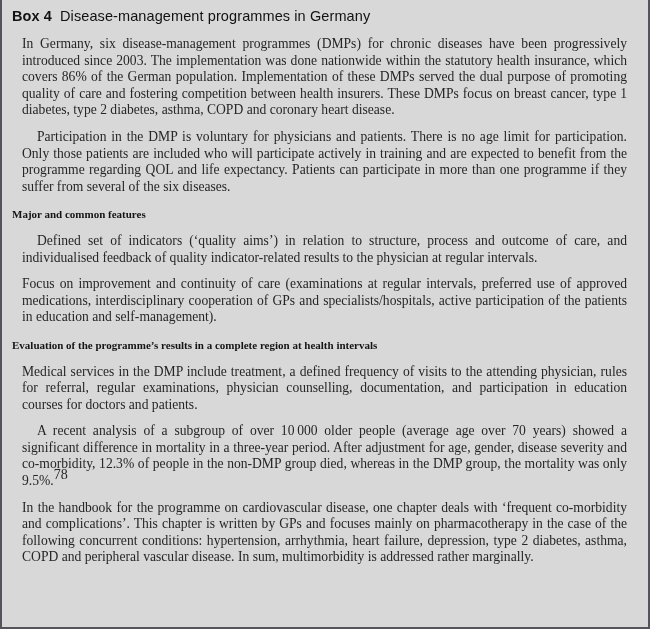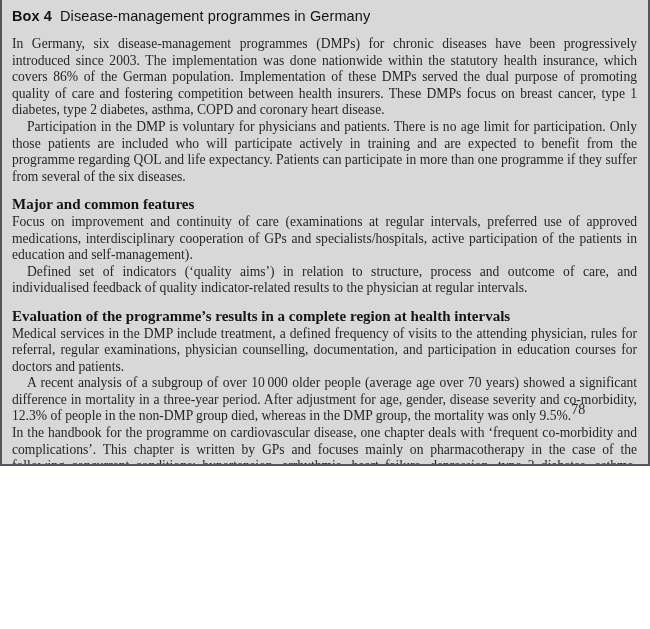--- a/index.html
+++ b/index.html
@@ -10,7 +10,7 @@
   }
   html,body{margin:0;padding:0;background:#ffffff;}
   .box{
-    width:650px;height:466px;box-sizing:border-box;
+    width:650px;height:629px;box-sizing:border-box;
     background:var(--box-background);
     border:2px solid var(--box-border);
     border-top:none;

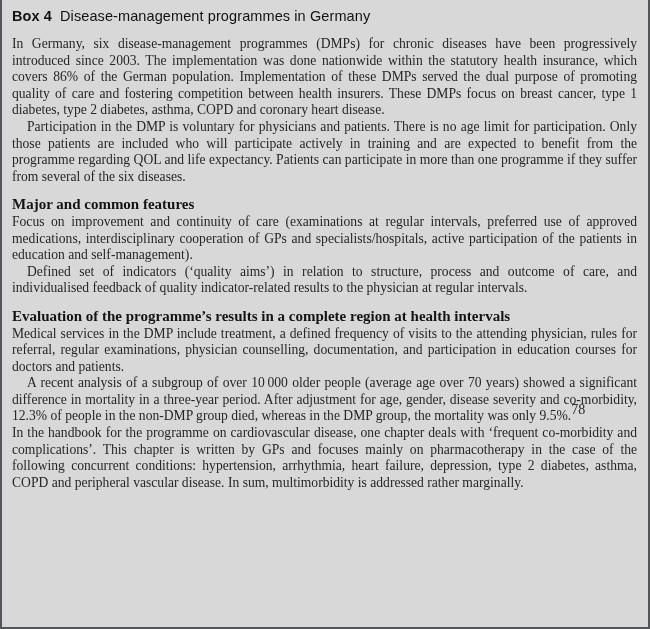--- a/index.html
+++ b/index.html
@@ -37,7 +37,7 @@
     text-align:left;
   }
   p.para{
-    margin:0;
+    margin:10px;
     font-size:13.6px;
     line-height:16.6px;
     color:var(--text-color);

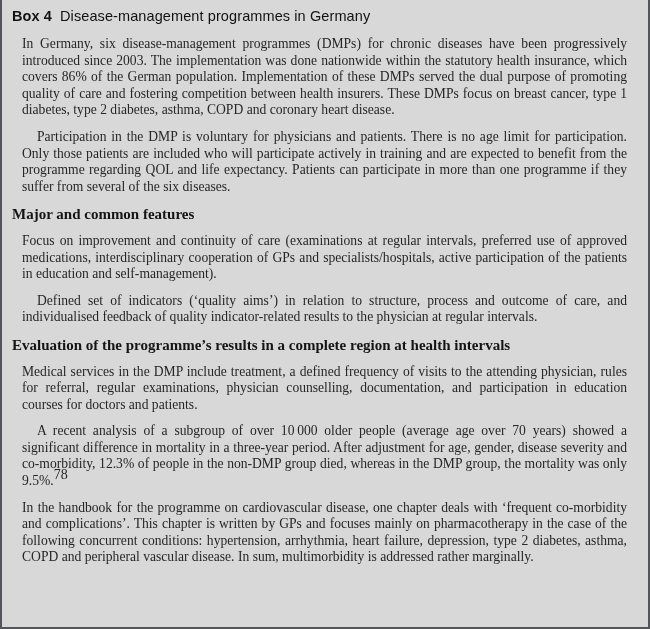--- a/index.html
+++ b/index.html
@@ -30,7 +30,7 @@
   .box-title-text{font-weight:normal;}
   .heading{
     font-weight:bold;
-    font-size:15px;
+    font-size:11px;
     line-height:16.6px;
     color:var(--heading-color);
     margin:11px 0 1px 0;

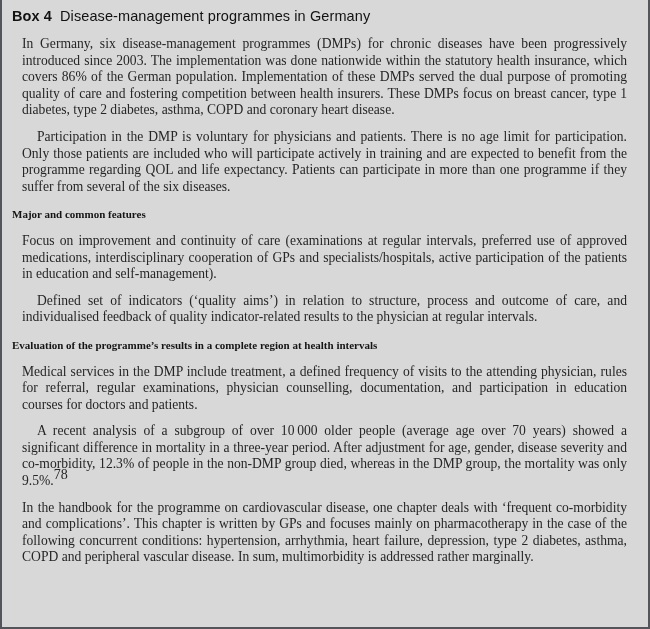--- a/index.html
+++ b/index.html
@@ -60,8 +60,8 @@
       </div>
       <div>
         <div class="heading">Major and common features</div>
+        <p class="para indent">Defined set of indicators (‘quality aims’) in relation to structure, process and outcome of care, and individualised feedback of quality indicator-related results to the physician at regular intervals.</p>
         <p class="para">Focus on improvement and continuity of care (examinations at regular intervals, preferred use of approved medications, interdisciplinary cooperation of GPs and specialists/hospitals, active participation of the patients in education and self-management).</p>
-        <p class="para indent">Defined set of indicators (‘quality aims’) in relation to structure, process and outcome of care, and individualised feedback of quality indicator-related results to the physician at regular intervals.</p>
       </div>
       <div>
         <div class="heading">Evaluation of the programme’s results in a complete region at health intervals</div>

